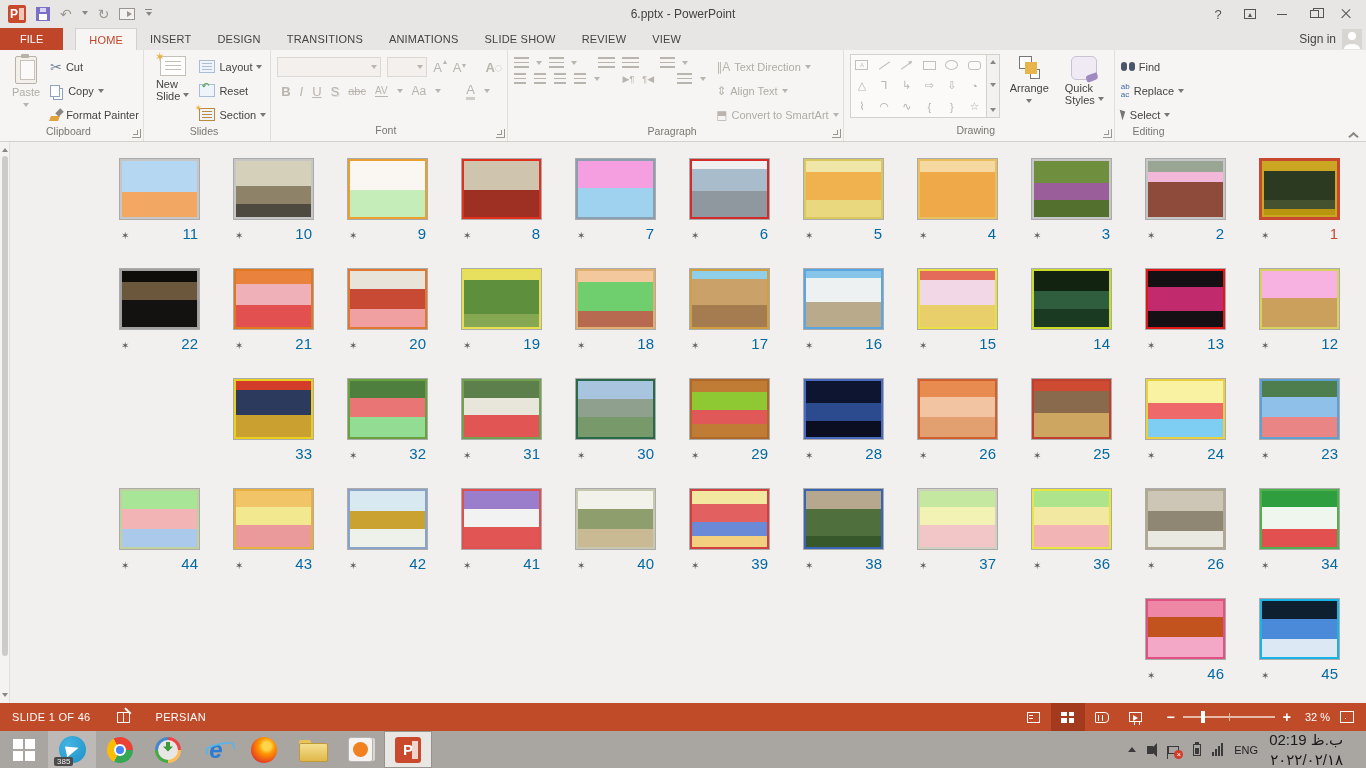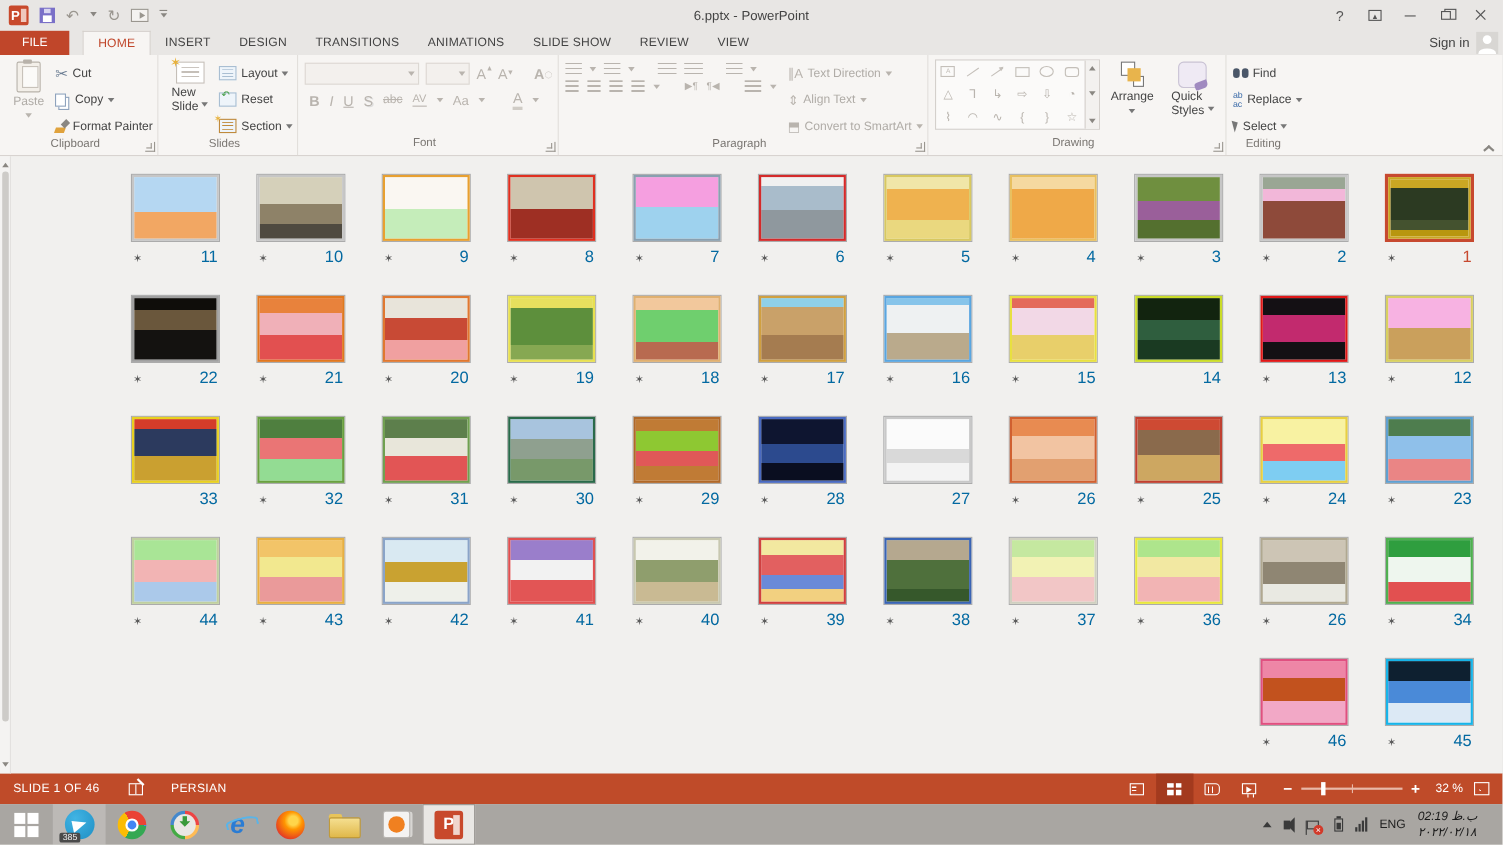--- a/index.html
+++ b/index.html
@@ -713,15 +713,6 @@
         </div>
         <div class="scell">
           <div class="sthumb">
-            <div class="sart" style="background: linear-gradient(rgb(251, 251, 251) 0%, rgb(251, 251, 251) 48%, rgb(217, 217, 217) 48%, rgb(217, 217, 217) 72%, rgb(243, 243, 243) 72%, rgb(243, 243, 243) 100%); border: 2px solid rgb(200, 200, 200);"></div>
-          </div>
-          <div class="smeta">
-            <span class="sstar"></span>
-            <span class="snum">27</span>
-          </div>
-        </div>
-        <div class="scell">
-          <div class="sthumb">
             <div class="sart" style="background: linear-gradient(rgb(14, 21, 48) 0%, rgb(14, 21, 48) 40%, rgb(44, 74, 142) 40%, rgb(44, 74, 142) 72%, rgb(10, 14, 32) 72%, rgb(10, 14, 32) 100%); border: 2px solid rgb(74, 106, 192);"></div>
           </div>
           <div class="smeta">

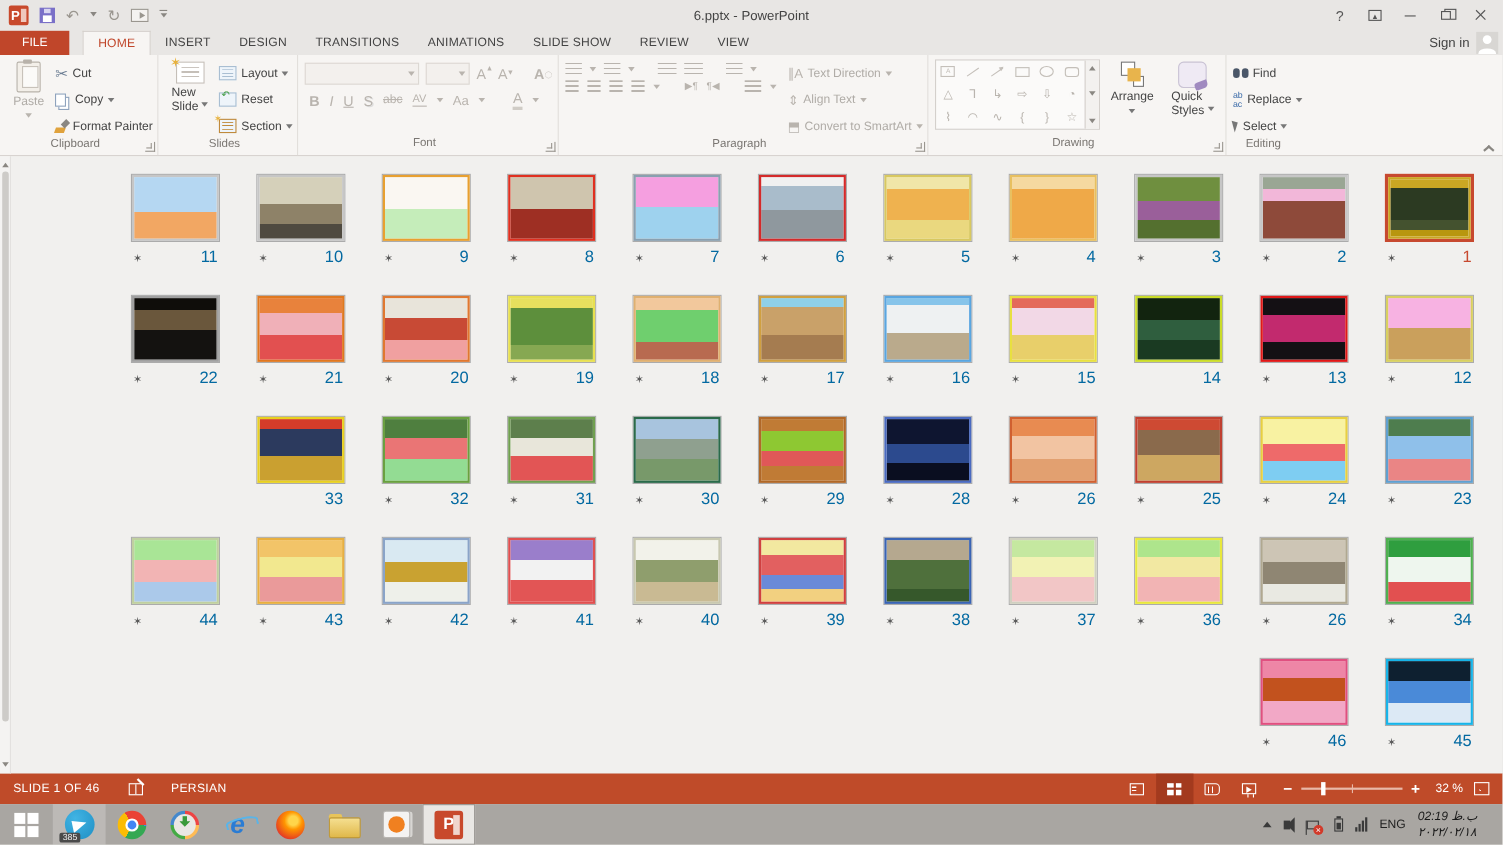--- a/index.html
+++ b/index.html
@@ -201,7 +201,7 @@
   .tr-sig{display:flex;align-items:flex-end;gap:1px;}
   .tr-sig span{width:2px;background:#3a3a3a;}
   .tr-lang{font-size:11px;color:#222;}
-  .tr-clock{font-size:11px;color:#1a1a1a;text-align:left;line-height:1.3;direction:rtl;font-style:italic;}
+  .tr-clock{font-size:15px;color:#1a1a1a;text-align:right;line-height:1.3;direction:rtl;}
   .peek2{width:8px;border-left:1px solid #8f8c88;background:linear-gradient(135deg,#cfcdc9 30%,#8a8884);}
 </style>
 </head>

